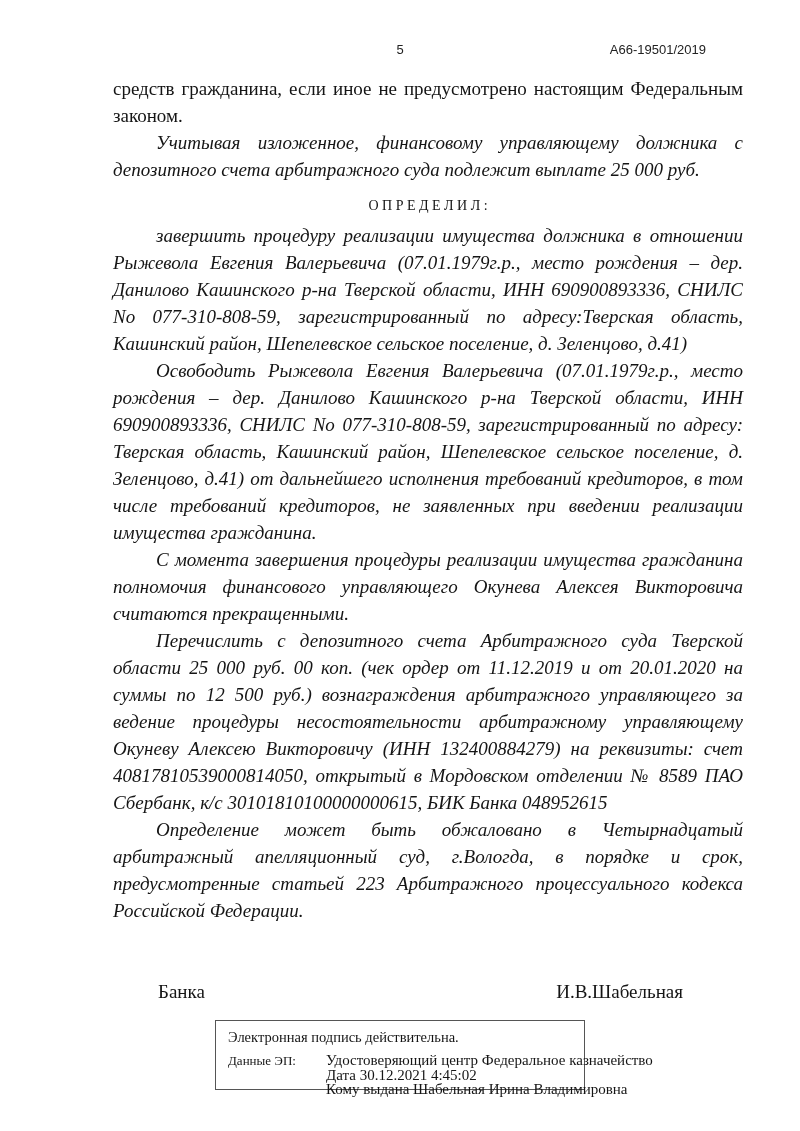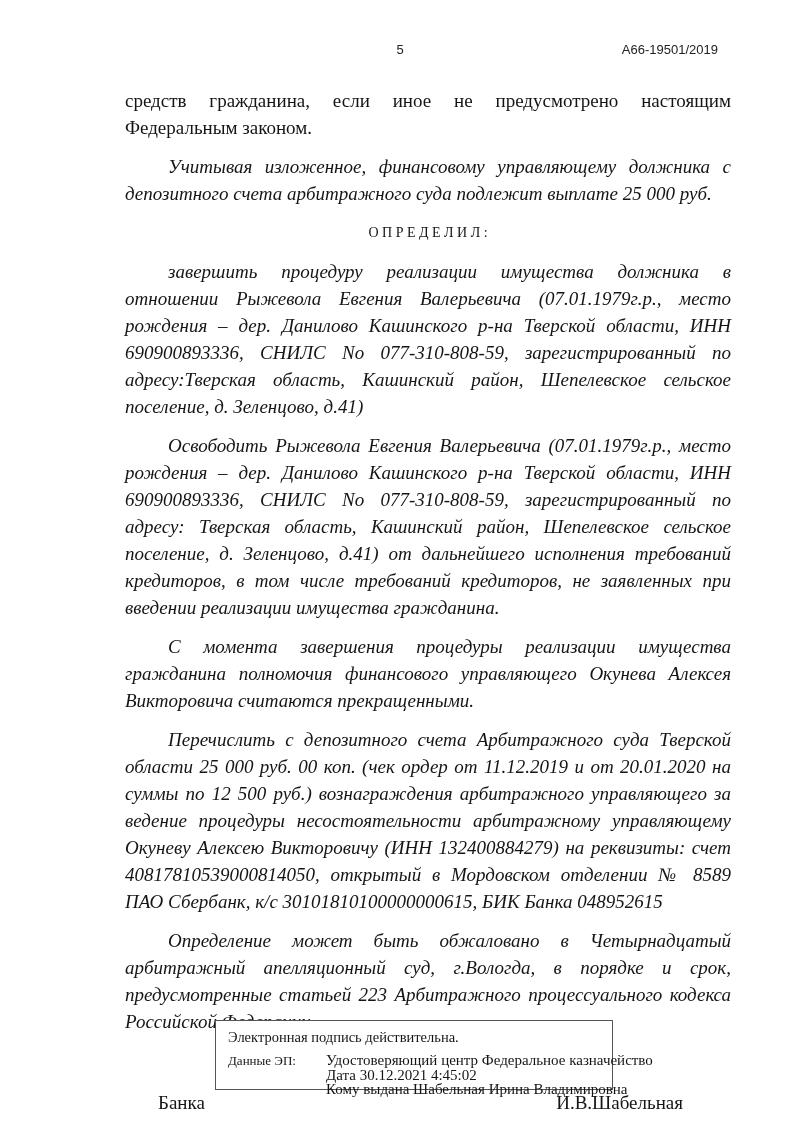--- a/index.html
+++ b/index.html
@@ -35,7 +35,7 @@
   }
   .case-number {
     position: absolute;
-    right: 82px;
+    right: 94px;
     text-align: right;
   }
   

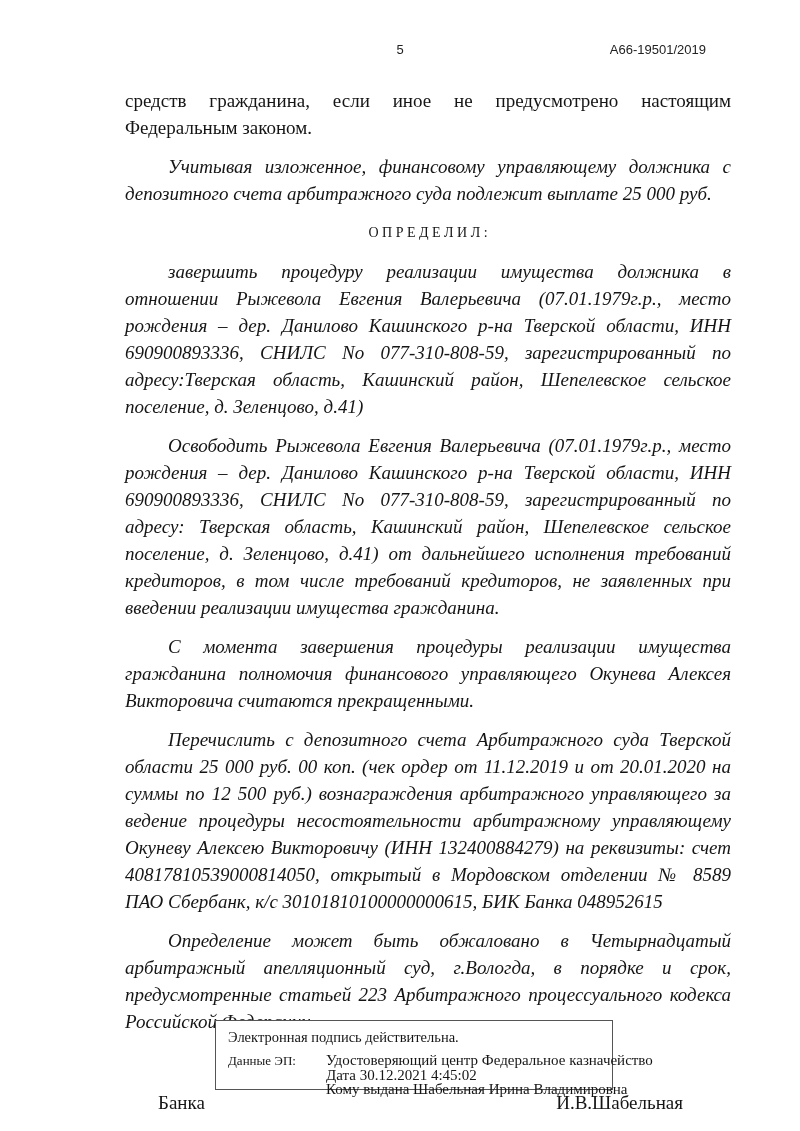--- a/index.html
+++ b/index.html
@@ -48,7 +48,7 @@
     line-height: 27px;
     text-align: justify;
   }
-  .para { margin: 12px; }
+  .para { margin: 0; }
   .para.indent { text-indent: 43px; font-style: italic; }
   .heading {
     margin: 9px 0 3px 0;

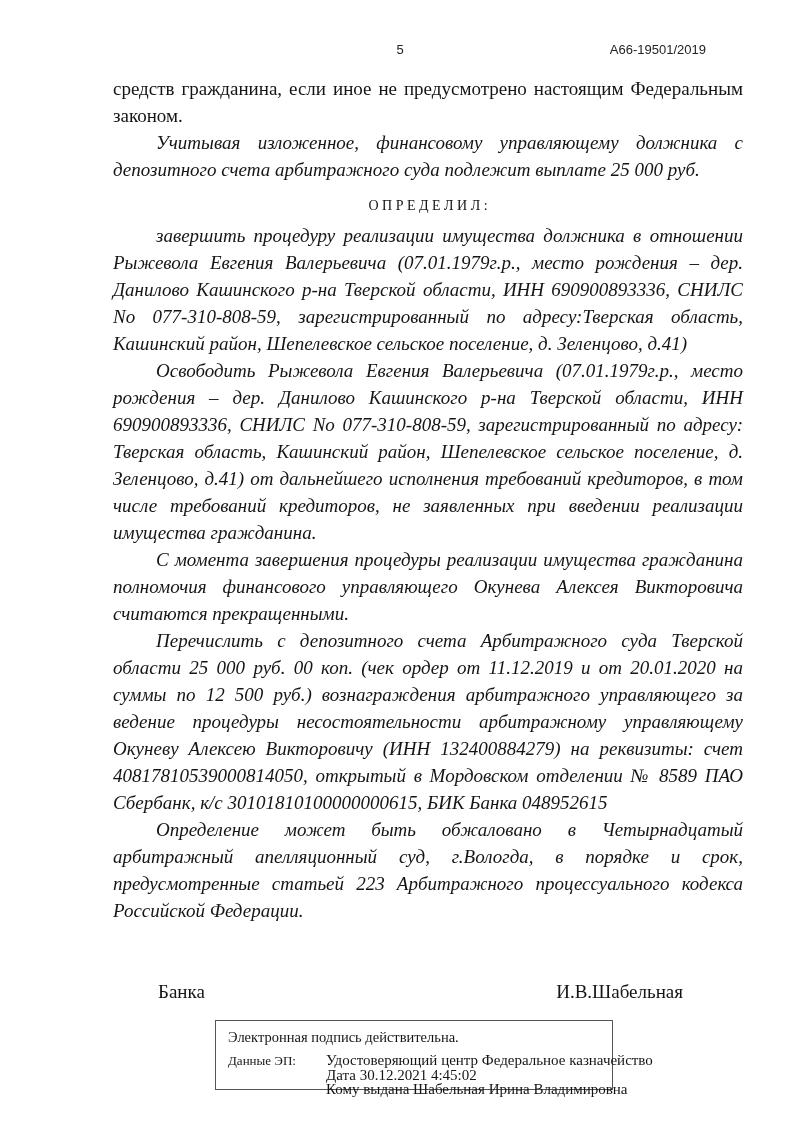--- a/index.html
+++ b/index.html
@@ -70,7 +70,7 @@
     position: absolute;
     left: 215px;
     top: 1020px;
-    width: 398px;
+    width: 370px;
     height: 70px;
     border: 1px solid #555;
     background: #ffffff;

